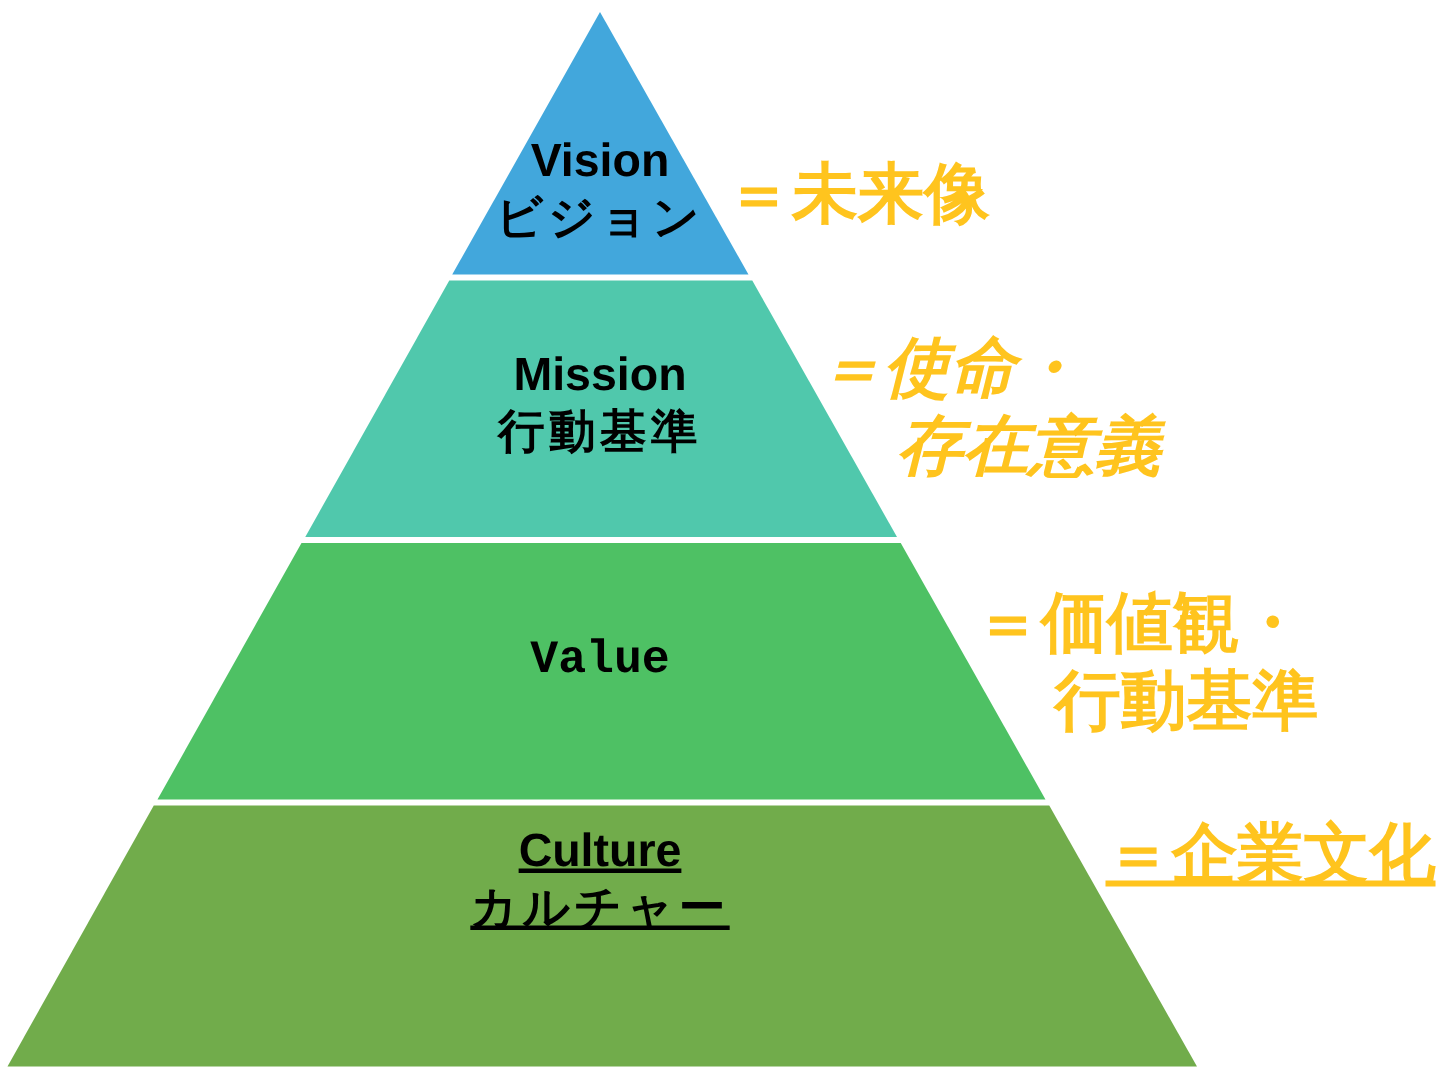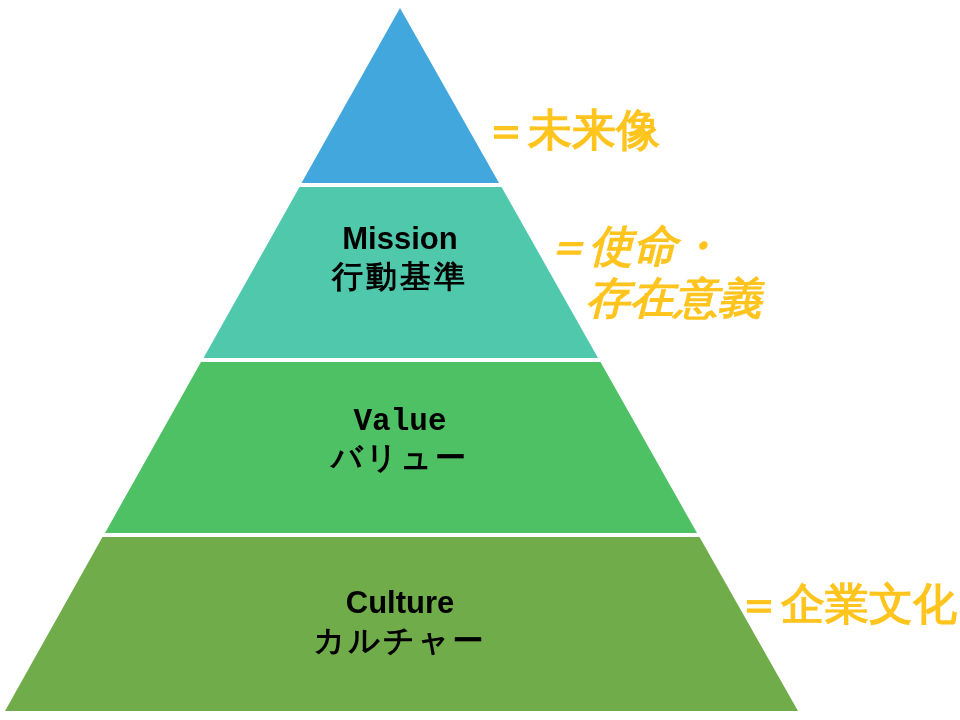--- a/index.html
+++ b/index.html
@@ -65,6 +65,10 @@
     <polygon points="102.5,537 699.5,537 798,711 5,711" fill="#71AC4B"></polygon>
   </svg>
 
+  <div class="layer-label" style="top:126px;">
+    <div class="en">Vision</div>
+    <div class="ja">ビジョン</div>
+  </div>
 
   <div class="layer-label" style="top:258px;">
     <div class="en">Mission</div>

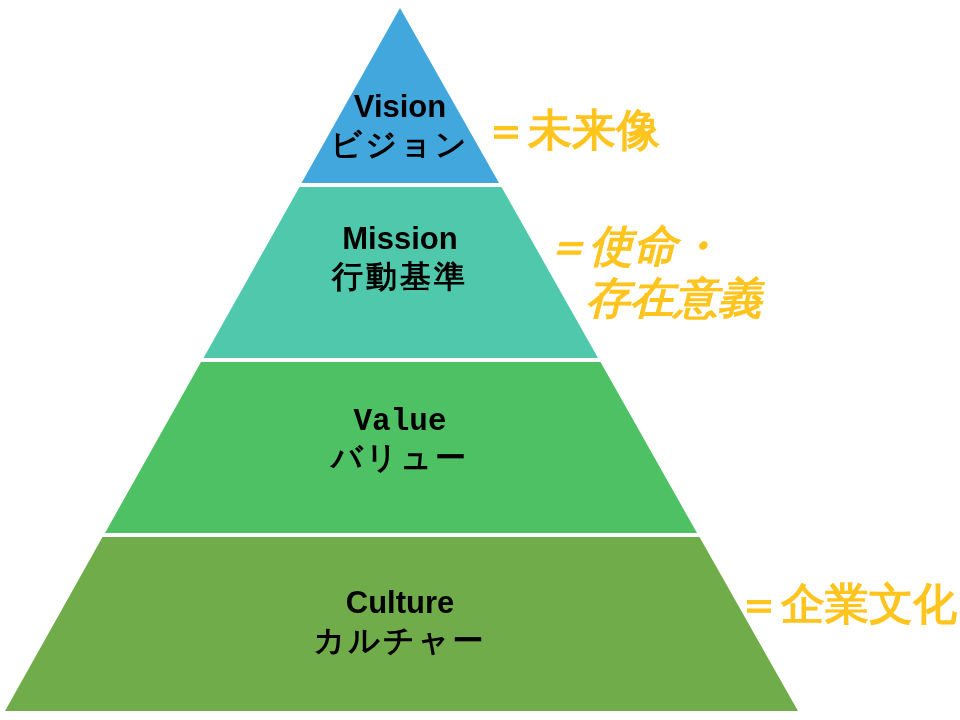--- a/index.html
+++ b/index.html
@@ -70,7 +70,7 @@
     <div class="ja">ビジョン</div>
   </div>
 
-  <div class="layer-label" style="top:258px;">
+  <div class="layer-label" style="top:269px;">
     <div class="en">Mission</div>
     <div class="ja">行動基準</div>
   </div>

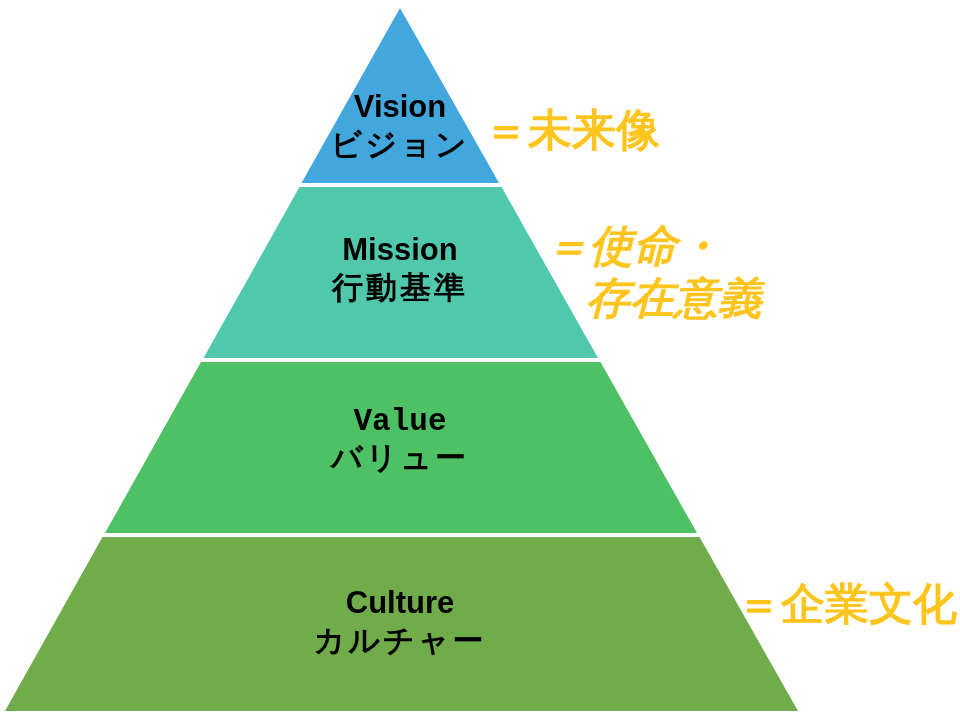--- a/index.html
+++ b/index.html
@@ -50,7 +50,7 @@
     white-space: nowrap;
   }
   .eq-label .indent {
-    margin-left: 41px;
+    margin-left: 53px;
   }
 </style>
 </head>

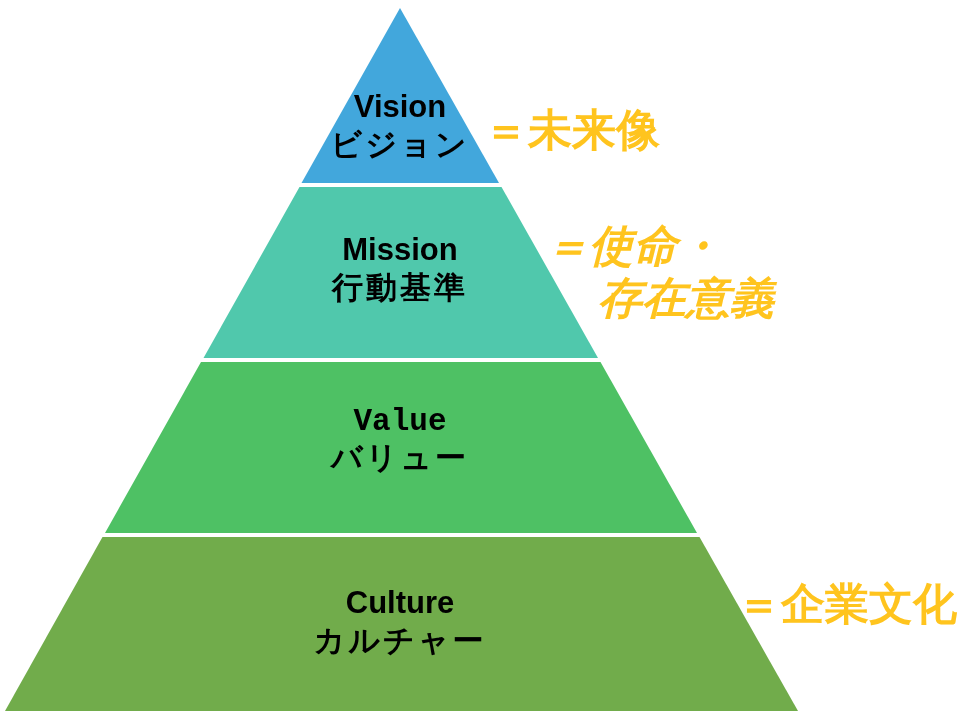--- a/index.html
+++ b/index.html
@@ -94,6 +94,10 @@
     <div class="indent">存在意義</div>
   </div>
 
+  <div class="eq-label" style="left:650px; top:390px;">
+    <div>＝価値観・</div>
+    <div class="indent">行動基準</div>
+  </div>
 
   <div class="eq-label" style="left:737px; top:578px;">
     <div>＝企業文化</div>

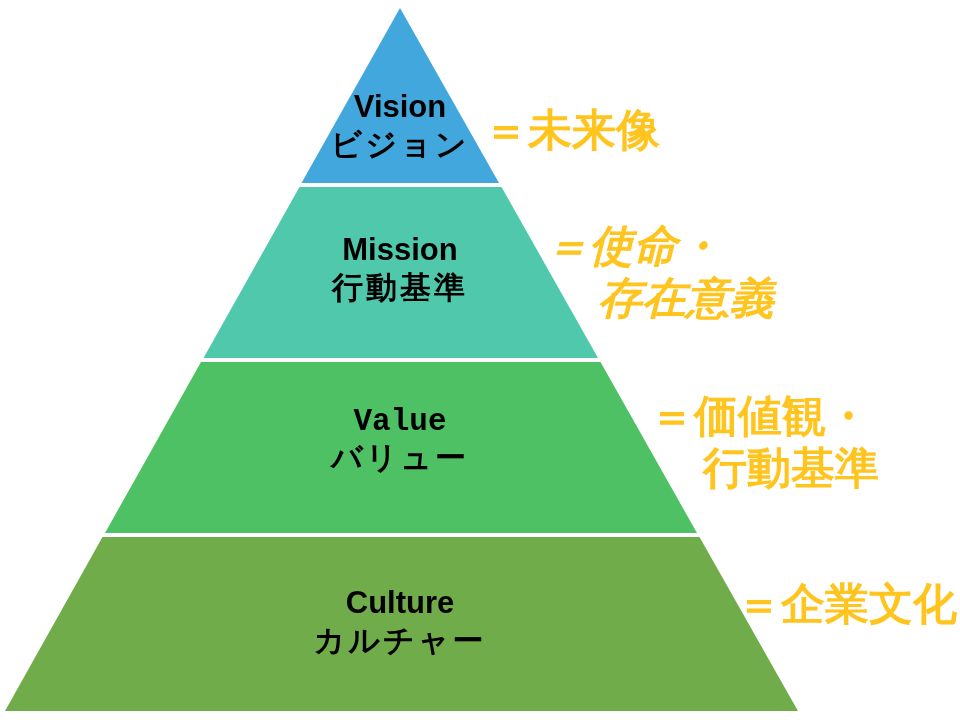--- a/index.html
+++ b/index.html
@@ -77,7 +77,6 @@
 
   <div class="layer-label" style="top:441px;font-family:Liberation Mono, monospace;">
     <div class="en">Value</div>
-    <div class="ja">バリュー</div>
   </div>
 
   <div class="layer-label" style="top:622px;">

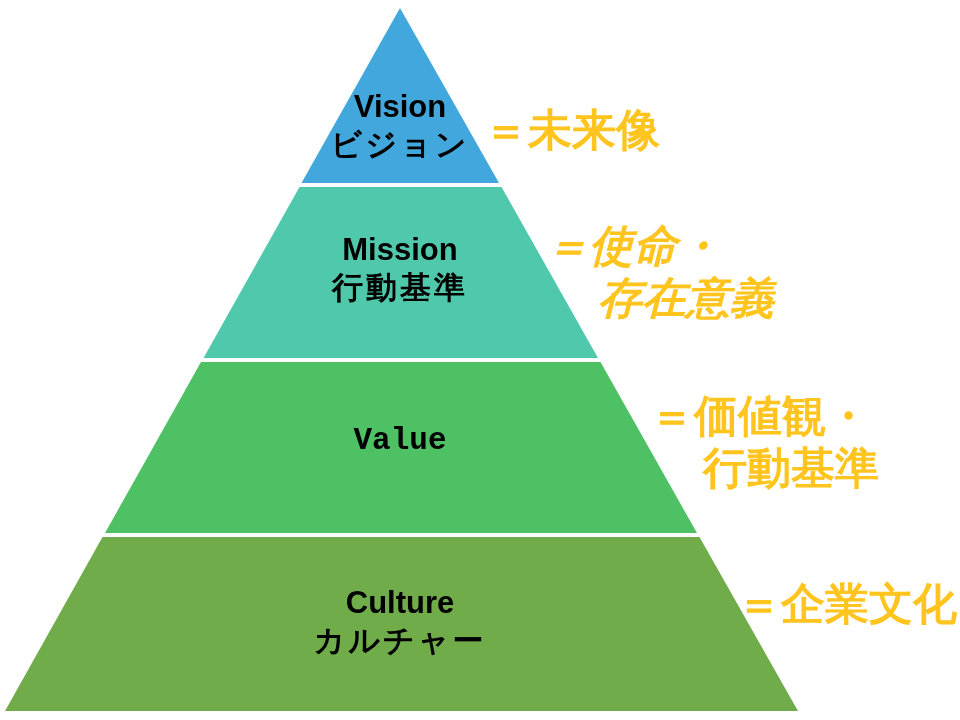--- a/index.html
+++ b/index.html
@@ -79,7 +79,7 @@
     <div class="en">Value</div>
   </div>
 
-  <div class="layer-label" style="top:622px;">
+  <div class="layer-label" style="top:586px;text-decoration:underline;">
     <div class="en">Culture</div>
     <div class="ja">カルチャー</div>
   </div>

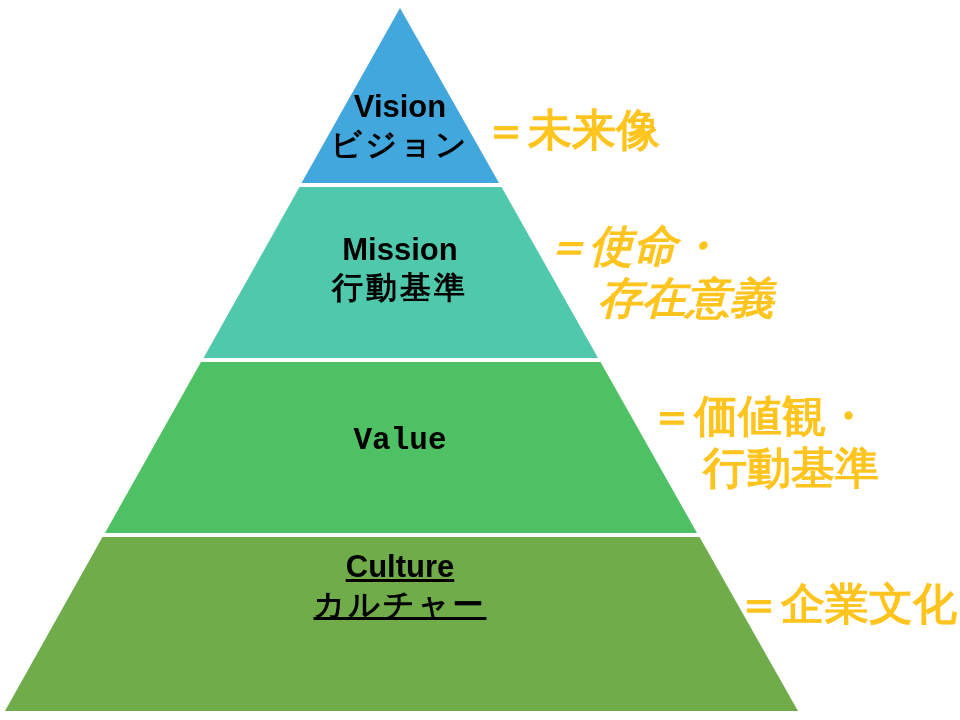--- a/index.html
+++ b/index.html
@@ -98,7 +98,7 @@
     <div class="indent">行動基準</div>
   </div>
 
-  <div class="eq-label" style="left:737px; top:578px;">
+  <div class="eq-label" style="left:737px; top:544px;text-decoration:underline;">
     <div>＝企業文化</div>
   </div>
 

